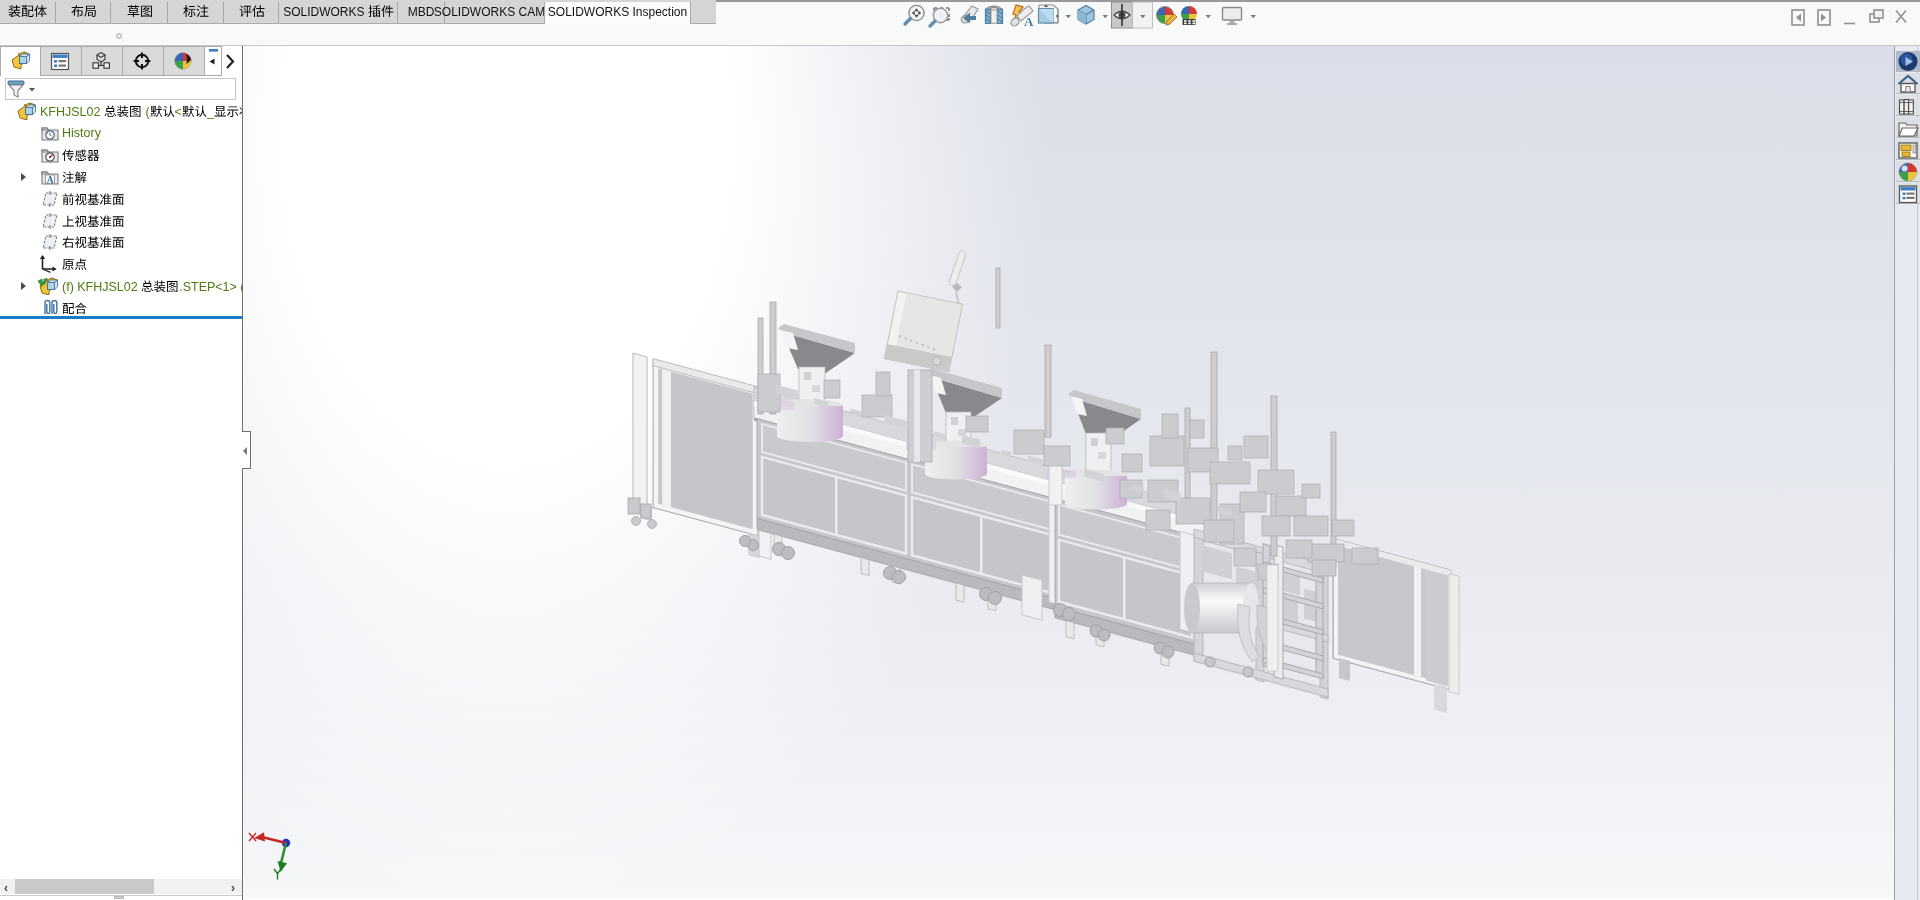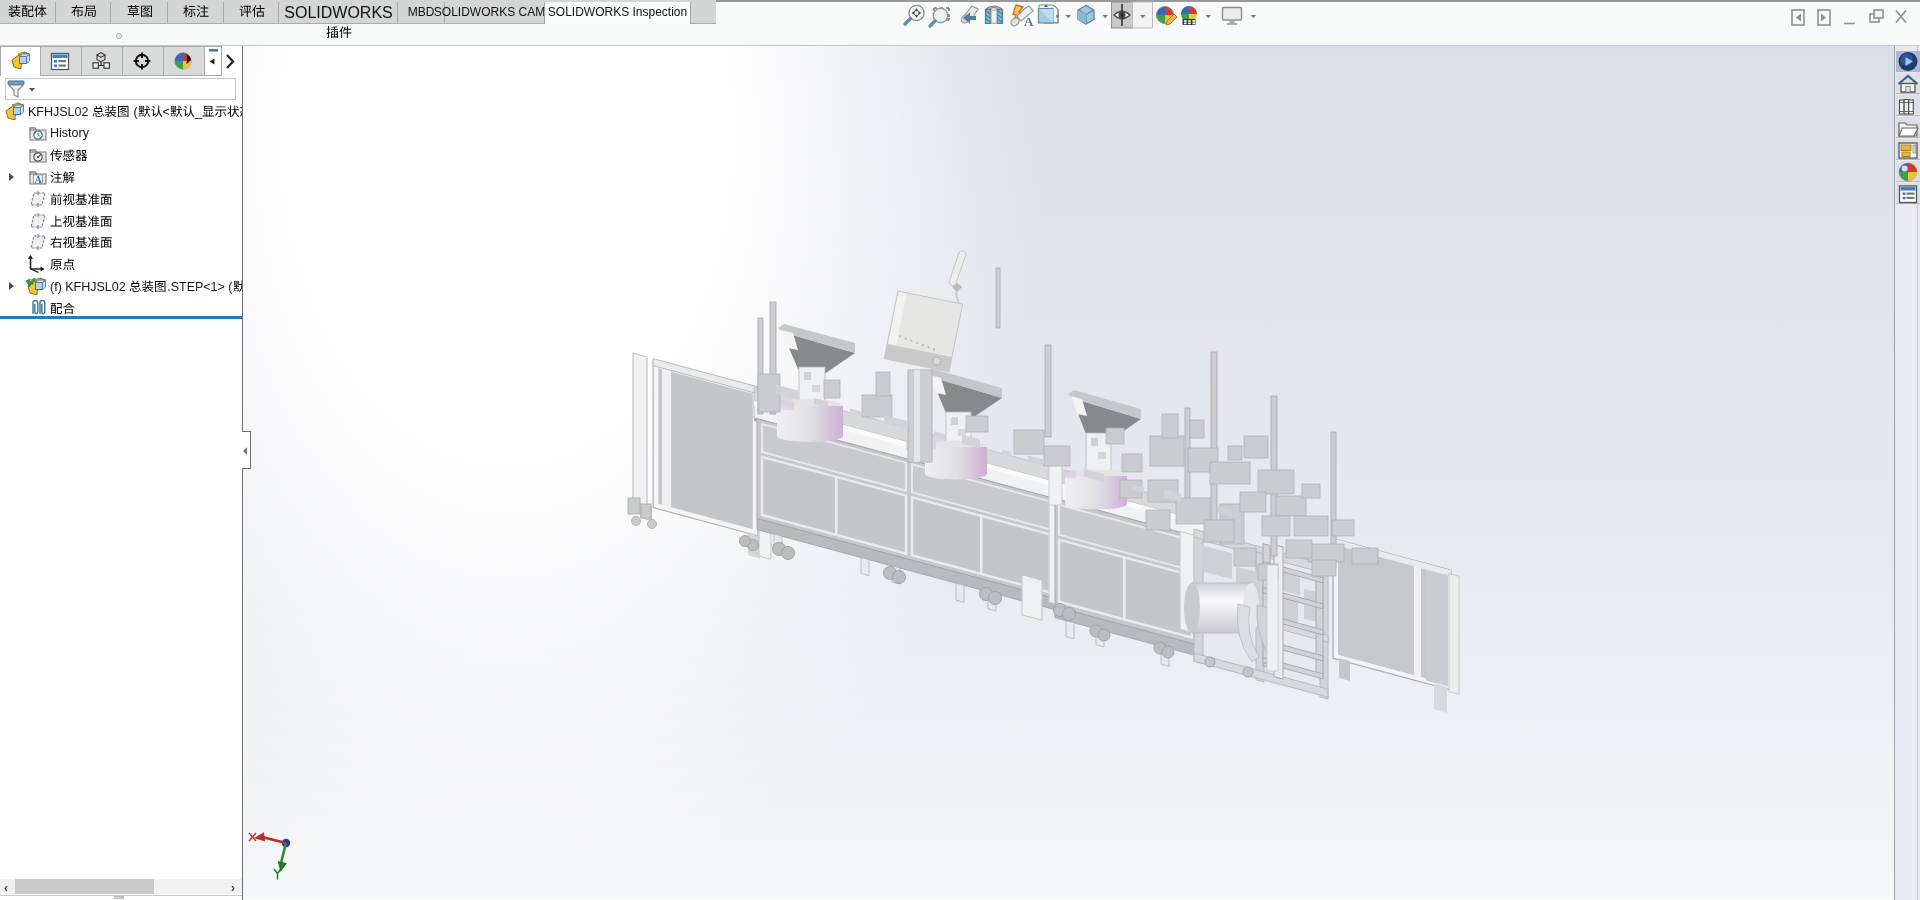--- a/index.html
+++ b/index.html
@@ -63,7 +63,7 @@
         <path transform="translate(13.0,0) scale(0.01300,-0.01300)" d="M266 836C210 684 117 534 18 437C32 420 53 381 61 363C95 398 128 439 160 483V-78H232V595C273 665 309 740 338 815ZM324 621V548H598V343H382V-80H456V-37H823V-76H899V343H675V548H960V621H675V840H598V621ZM456 35V272H823V35Z"></path>
       </g>
     </svg></div>
-<div class="mtab" style="left:280px;width:118px"><span style="font-size:16px;vertical-align:middle">SOLIDWORKS </span><svg width="26" height="13" viewBox="0 -13 26 13" style="overflow:visible">
+<div class="mtab" style="left:280px;width:118px"><span style="font-size:12px;vertical-align:middle">SOLIDWORKS </span><svg width="26" height="13" viewBox="0 -13 26 13" style="overflow:visible">
       <g fill="#000000">
         <path transform="translate(0.0,0) scale(0.01300,-0.01300)" d="M732 243V179H847V38H693V536H950V604H693V731C770 742 843 755 899 773L860 833C753 799 558 778 401 769C409 753 418 726 421 709C485 711 555 716 624 723V604H367V536H624V38H461V178H581V242H461V365C503 376 547 390 584 405L547 467C508 446 446 424 395 409V-79H461V-30H847V-81H916V433H731V368H847V243ZM160 840V638H54V568H160V341L37 308L55 235L160 267V8C160 -4 157 -7 146 -7C136 -7 106 -8 72 -7C82 -27 91 -58 94 -76C146 -76 180 -74 203 -62C225 -51 233 -30 233 8V289L342 323L334 391L233 362V568H329V638H233V840Z"></path>
         <path transform="translate(13.0,0) scale(0.01300,-0.01300)" d="M317 341V268H604V-80H679V268H953V341H679V562H909V635H679V828H604V635H470C483 680 494 728 504 775L432 790C409 659 367 530 309 447C327 438 359 420 373 409C400 451 425 504 446 562H604V341ZM268 836C214 685 126 535 32 437C45 420 67 381 75 363C107 397 137 437 167 480V-78H239V597C277 667 311 741 339 815Z"></path>

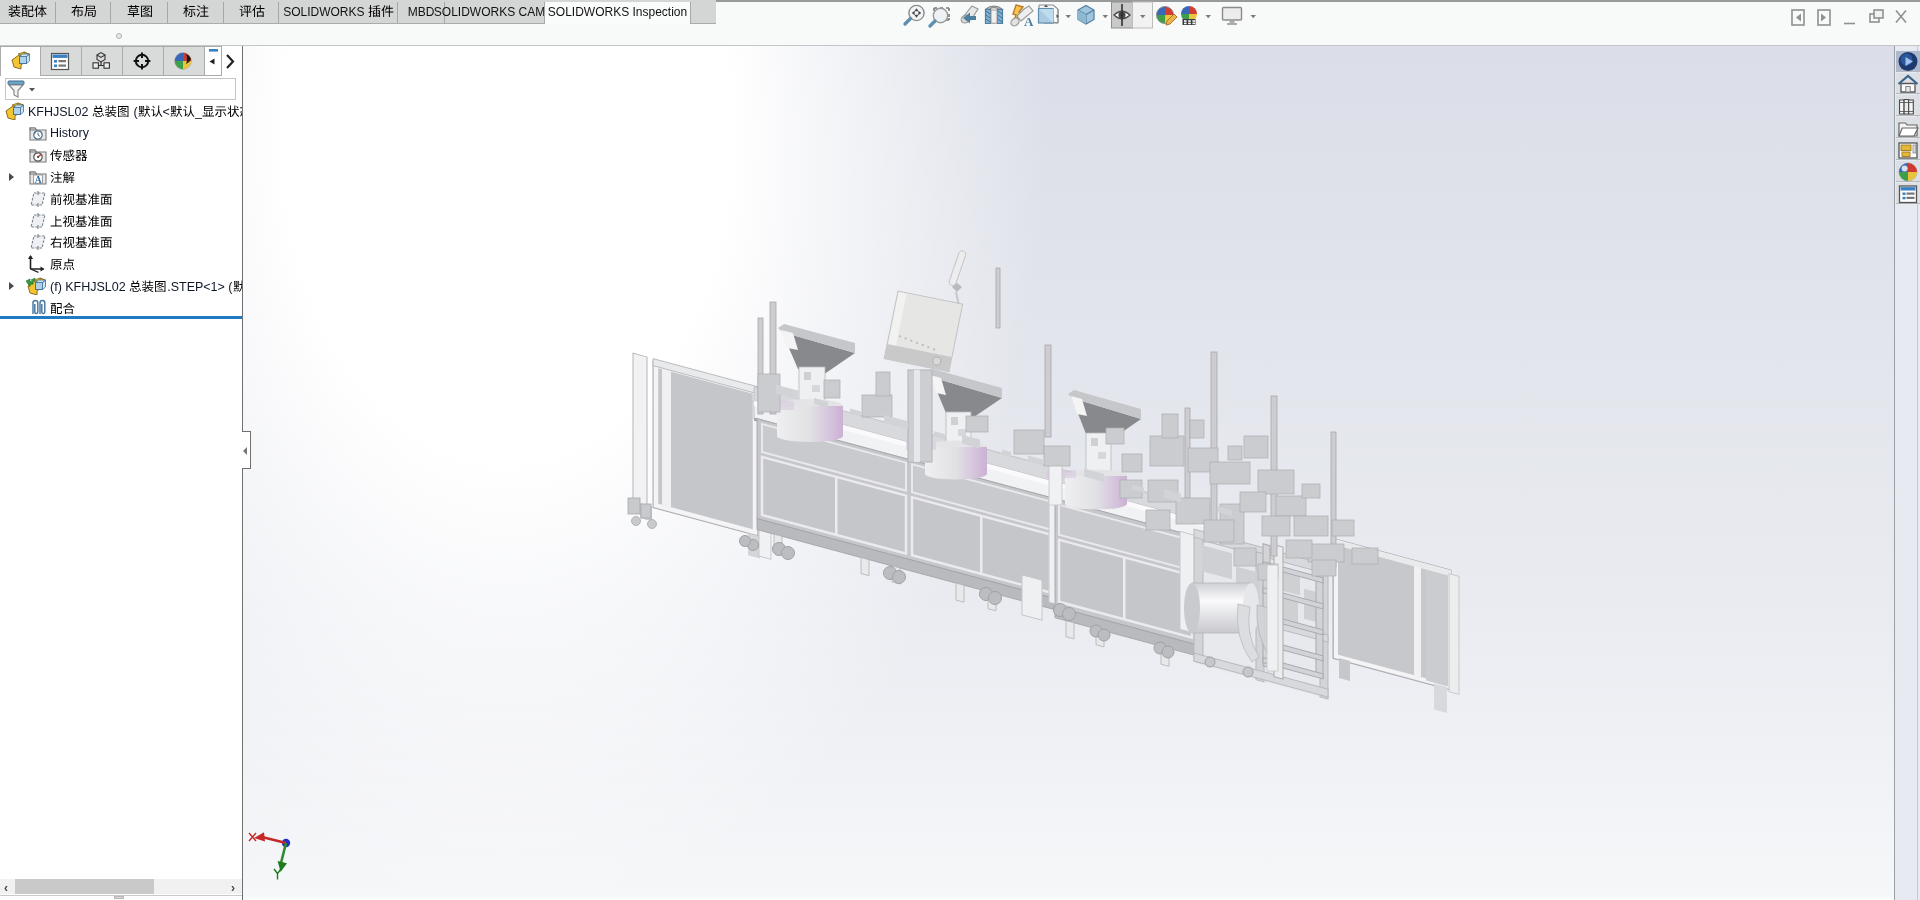--- a/index.html
+++ b/index.html
@@ -13,7 +13,7 @@
 .ptab{position:absolute;top:0;width:41px;height:30px;background:#d9dada;border:1px solid #ababab;border-left:none}
 .ptab.first{border-left:1px solid #ababab;background:#fff;border-bottom:none}
 #filterbox{left:5px;top:2px;width:231px;height:22px;background:#fff;border:1px solid #c3c6c8}
-.trow{position:absolute;left:0;height:22px;width:242px;font-size:12.5px;color:#0f172a}
+.trow{position:absolute;left:12px;height:22px;width:242px;font-size:12.5px;color:#4d7c0f}
 .trow .lbl{position:absolute;top:4px;white-space:nowrap}
 .exp{position:absolute;width:0;height:0;border-left:5px solid #4a4a4a;border-top:4px solid transparent;border-bottom:4px solid transparent}
 #blueline{left:0;top:316px;width:242px;height:3px;background:#1f7ac4}

